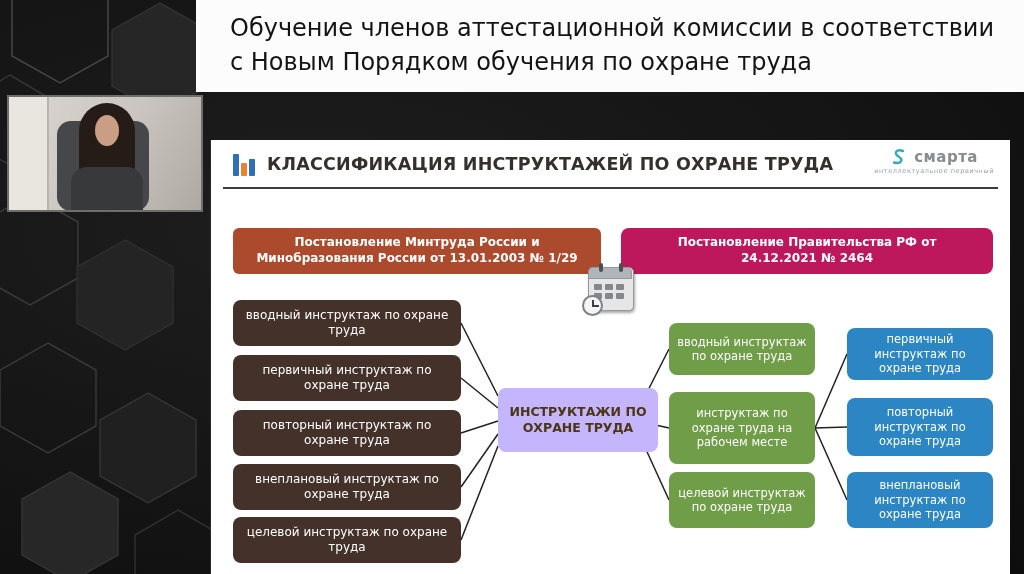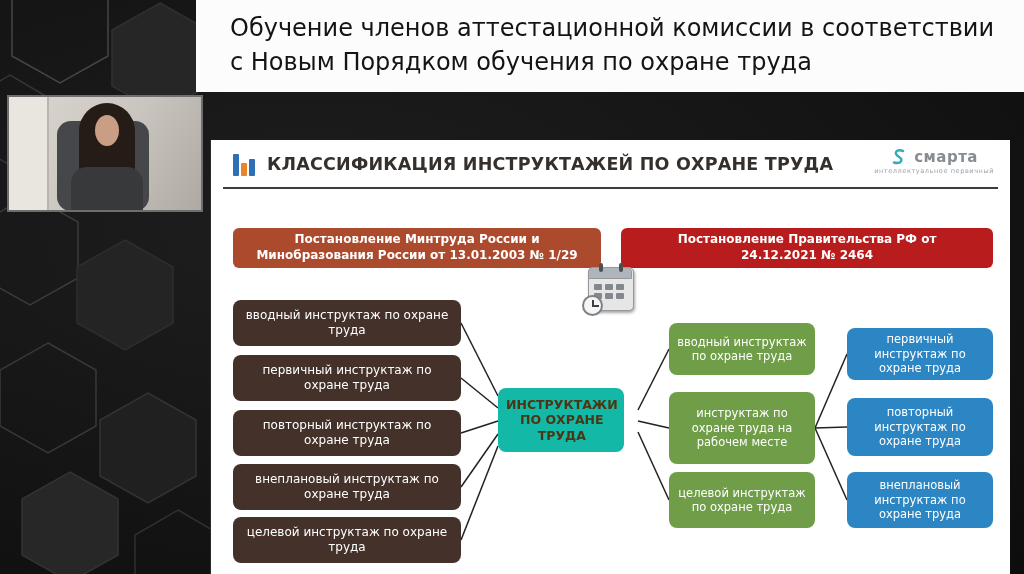--- a/index.html
+++ b/index.html
@@ -46,7 +46,7 @@
   .header-rule{position:absolute;left:12px;right:12px;top:47px;height:2px;background:#3c3c3c;}
   
   .decree{
-    position:absolute;top:88px;height:40px;border-radius:6px;color:#ffffff;font-size:12px;font-weight:bold;
+    position:absolute;top:88px;height:46px;border-radius:6px;color:#ffffff;font-size:12px;font-weight:bold;
     display:flex;align-items:center;justify-content:center;text-align:center;line-height:1.3;
     padding:0 22px;box-sizing:border-box;
   }

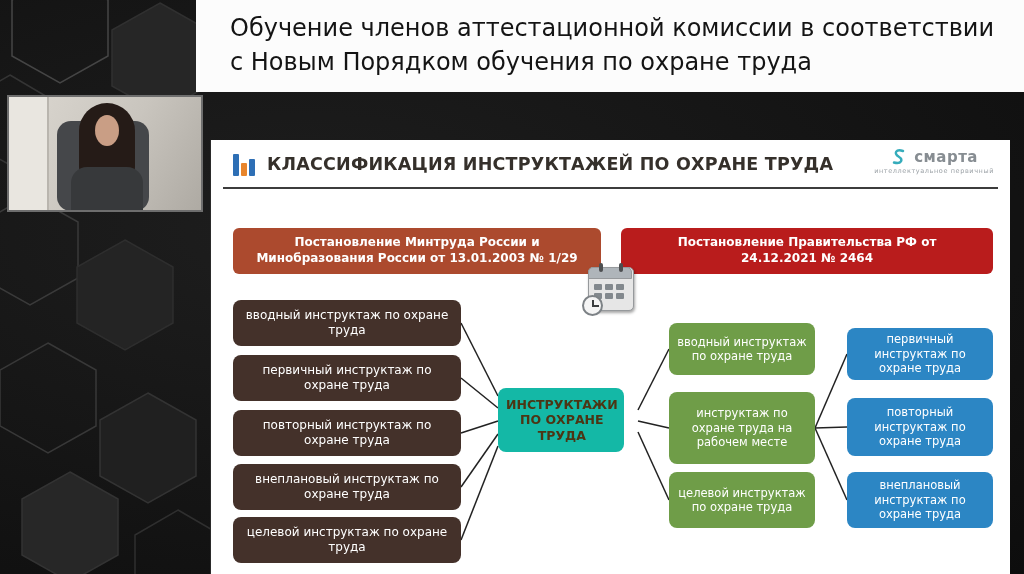--- a/index.html
+++ b/index.html
@@ -51,7 +51,7 @@
     padding:0 22px;box-sizing:border-box;
   }
   .decree.red{left:22px;width:368px;background:#AC4A2E;}
-  .decree.grn{left:410px;width:372px;background:#b91c1c;}
+  .decree.grn{left:410px;width:372px;background:#be185d;border-radius:8px;}
   
   .calendar{position:absolute;left:372px;top:122px;width:54px;height:52px;z-index:4;}
   .cal-body{position:absolute;left:5px;top:5px;width:44px;height:42px;background:#e6e6e6;border:1px solid #96999c;border-radius:5px;box-shadow:1px 2px 3px rgba(0,0,0,0.35);}

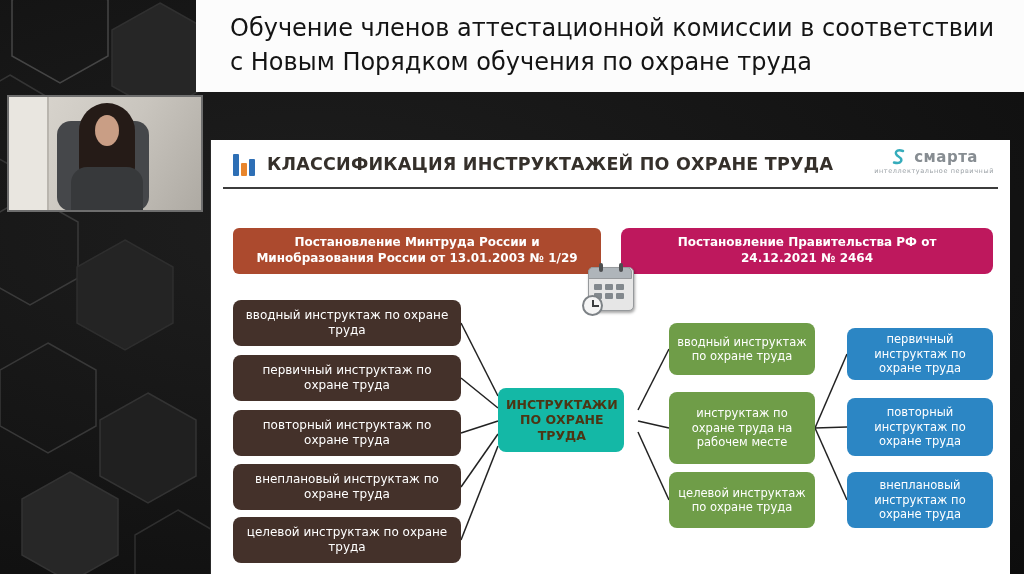--- a/index.html
+++ b/index.html
@@ -70,7 +70,7 @@
   }
   .brown{left:22px;width:228px;height:46px;background:#44312A;font-size:12px;}
   .lb0{top:160px;} .lb1{top:215px;} .lb2{top:270px;} .lb3{top:324px;} .lb4{top:377px;}
-  .center-node{left:287px;top:248px;width:126px;height:64px;background:#14b8a6;color:#4c3514;font-weight:bold;font-size:12.5px;}
+  .center-node{left:287px;top:248px;width:160px;height:64px;background:#c4b5fd;color:#4c3514;font-weight:bold;font-size:12.5px;}
   .greenbox{left:458px;width:146px;background:#6F9D48;font-size:11.5px;}
   .gb0{top:183px;height:52px;} .gb1{top:252px;height:72px;} .gb2{top:332px;height:56px;}
   .bluebox{left:636px;width:146px;background:#2C86C4;font-size:11.5px;}

